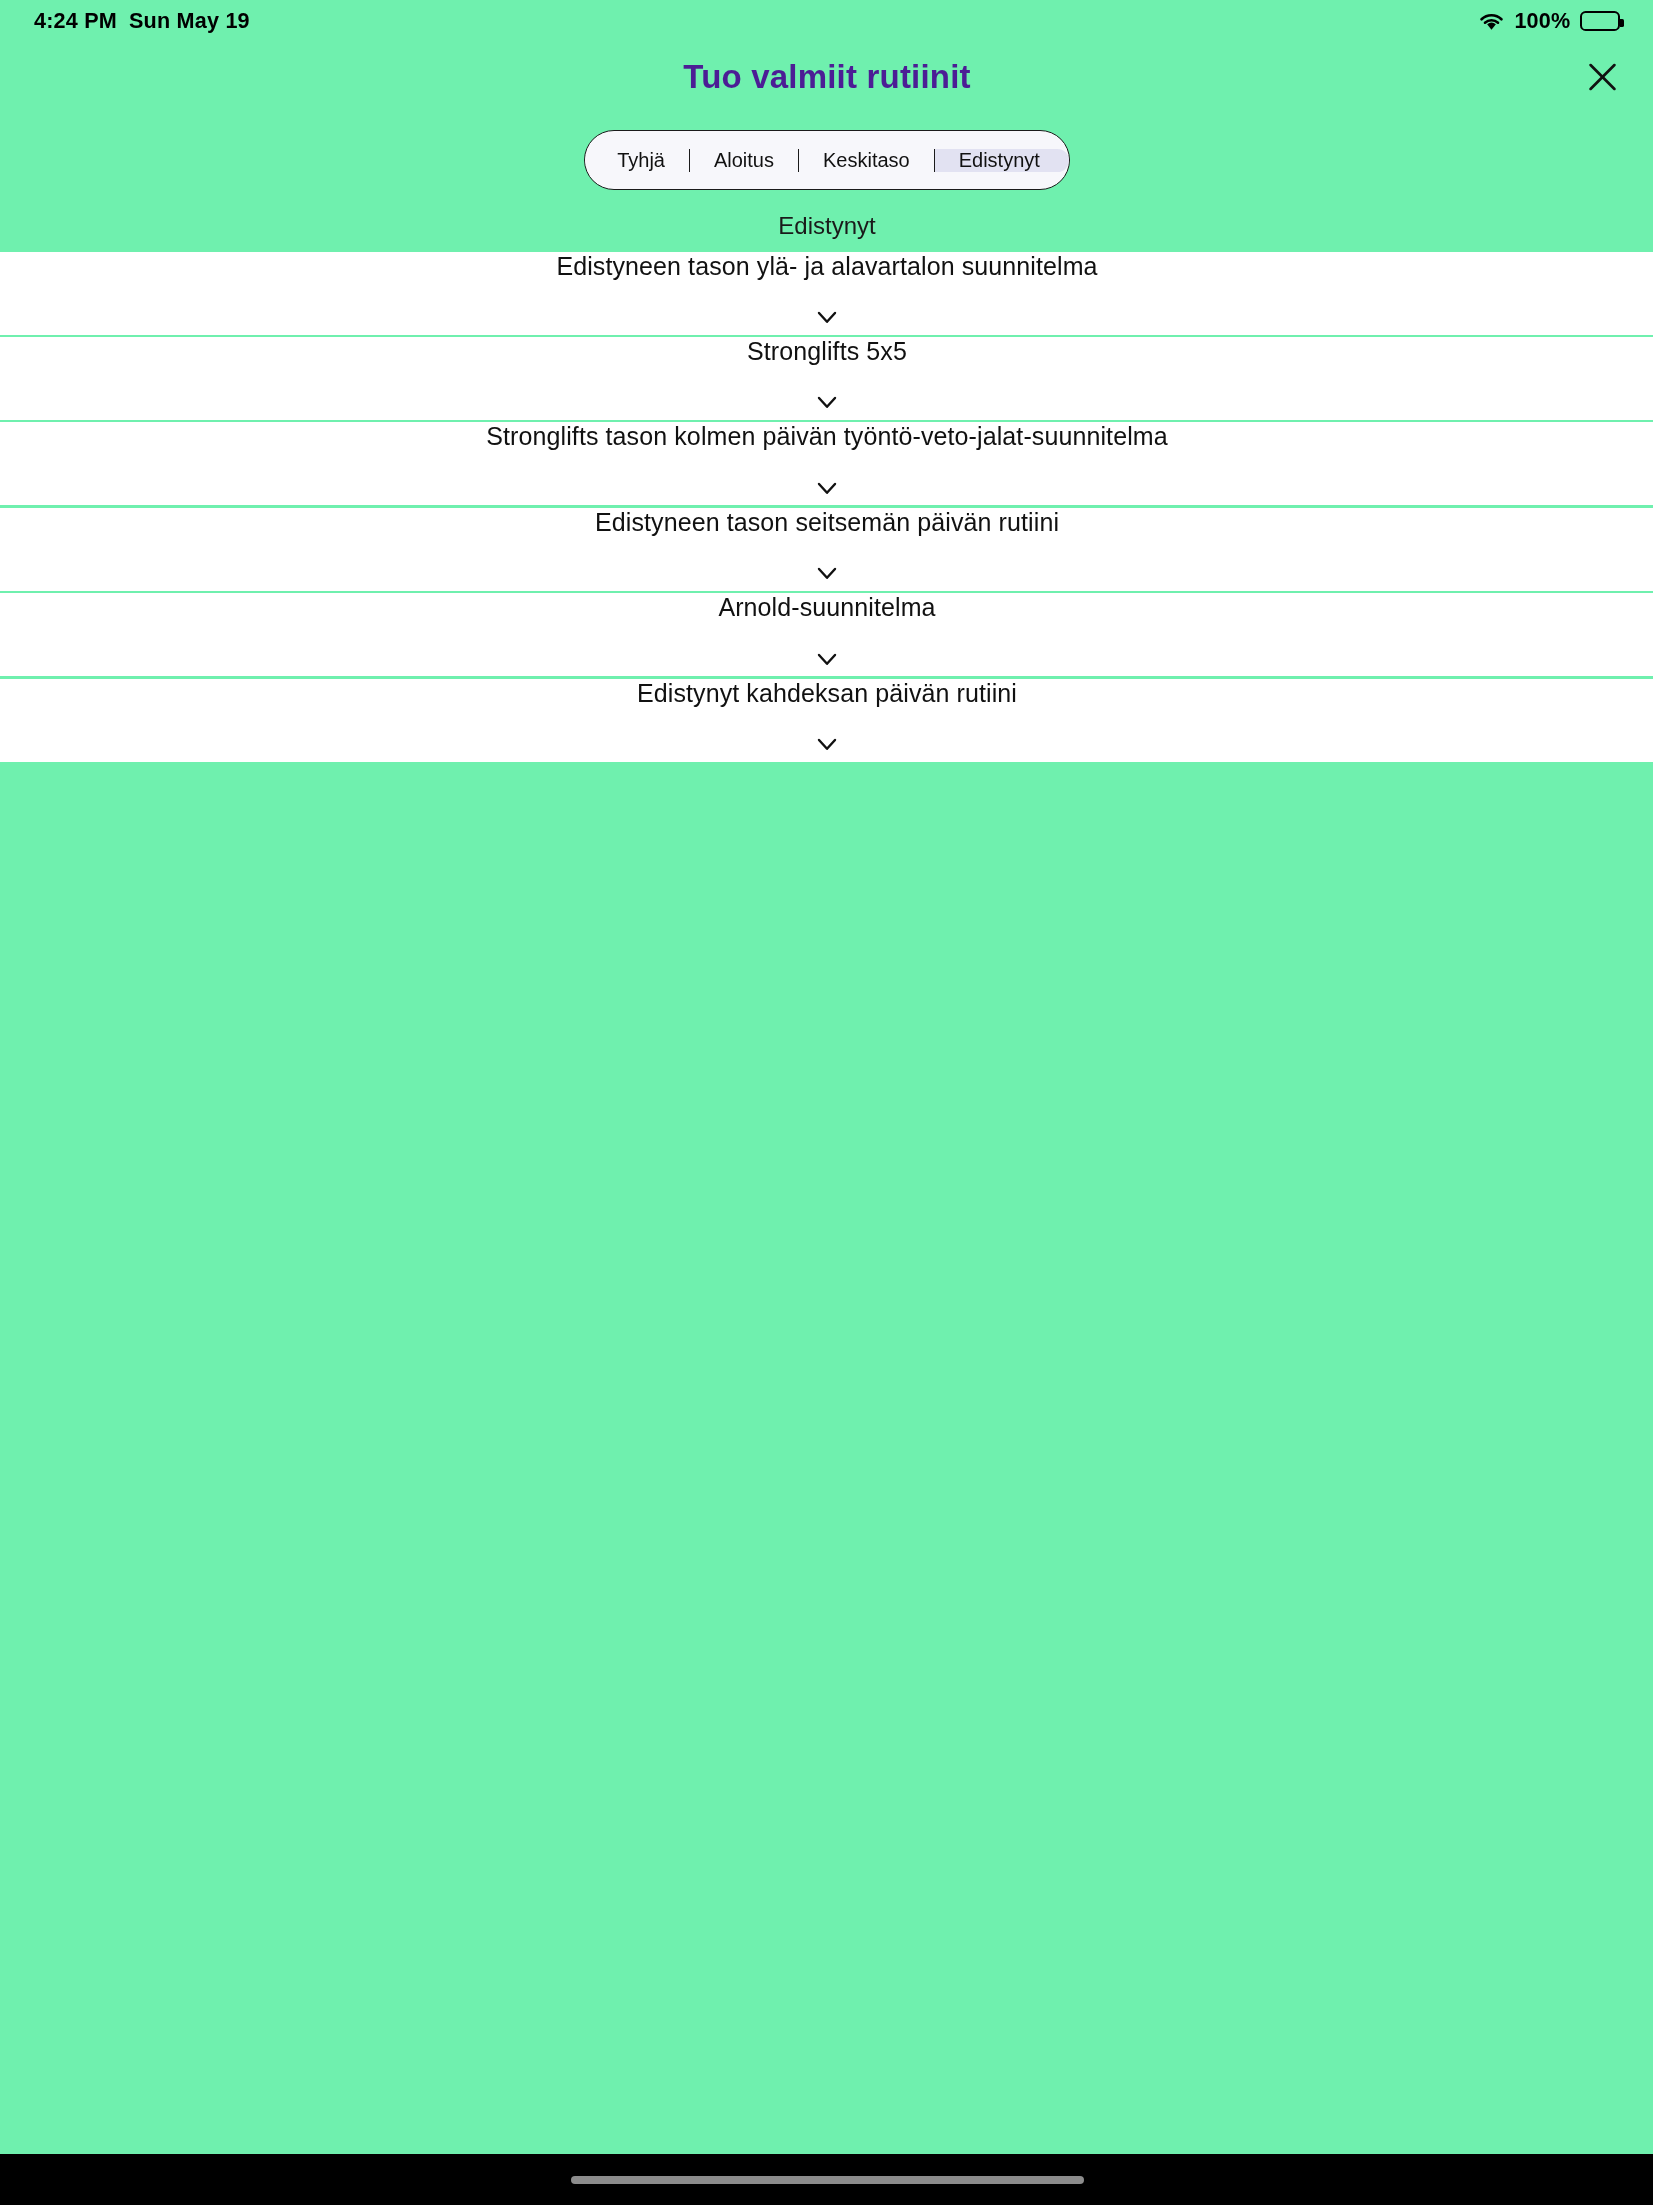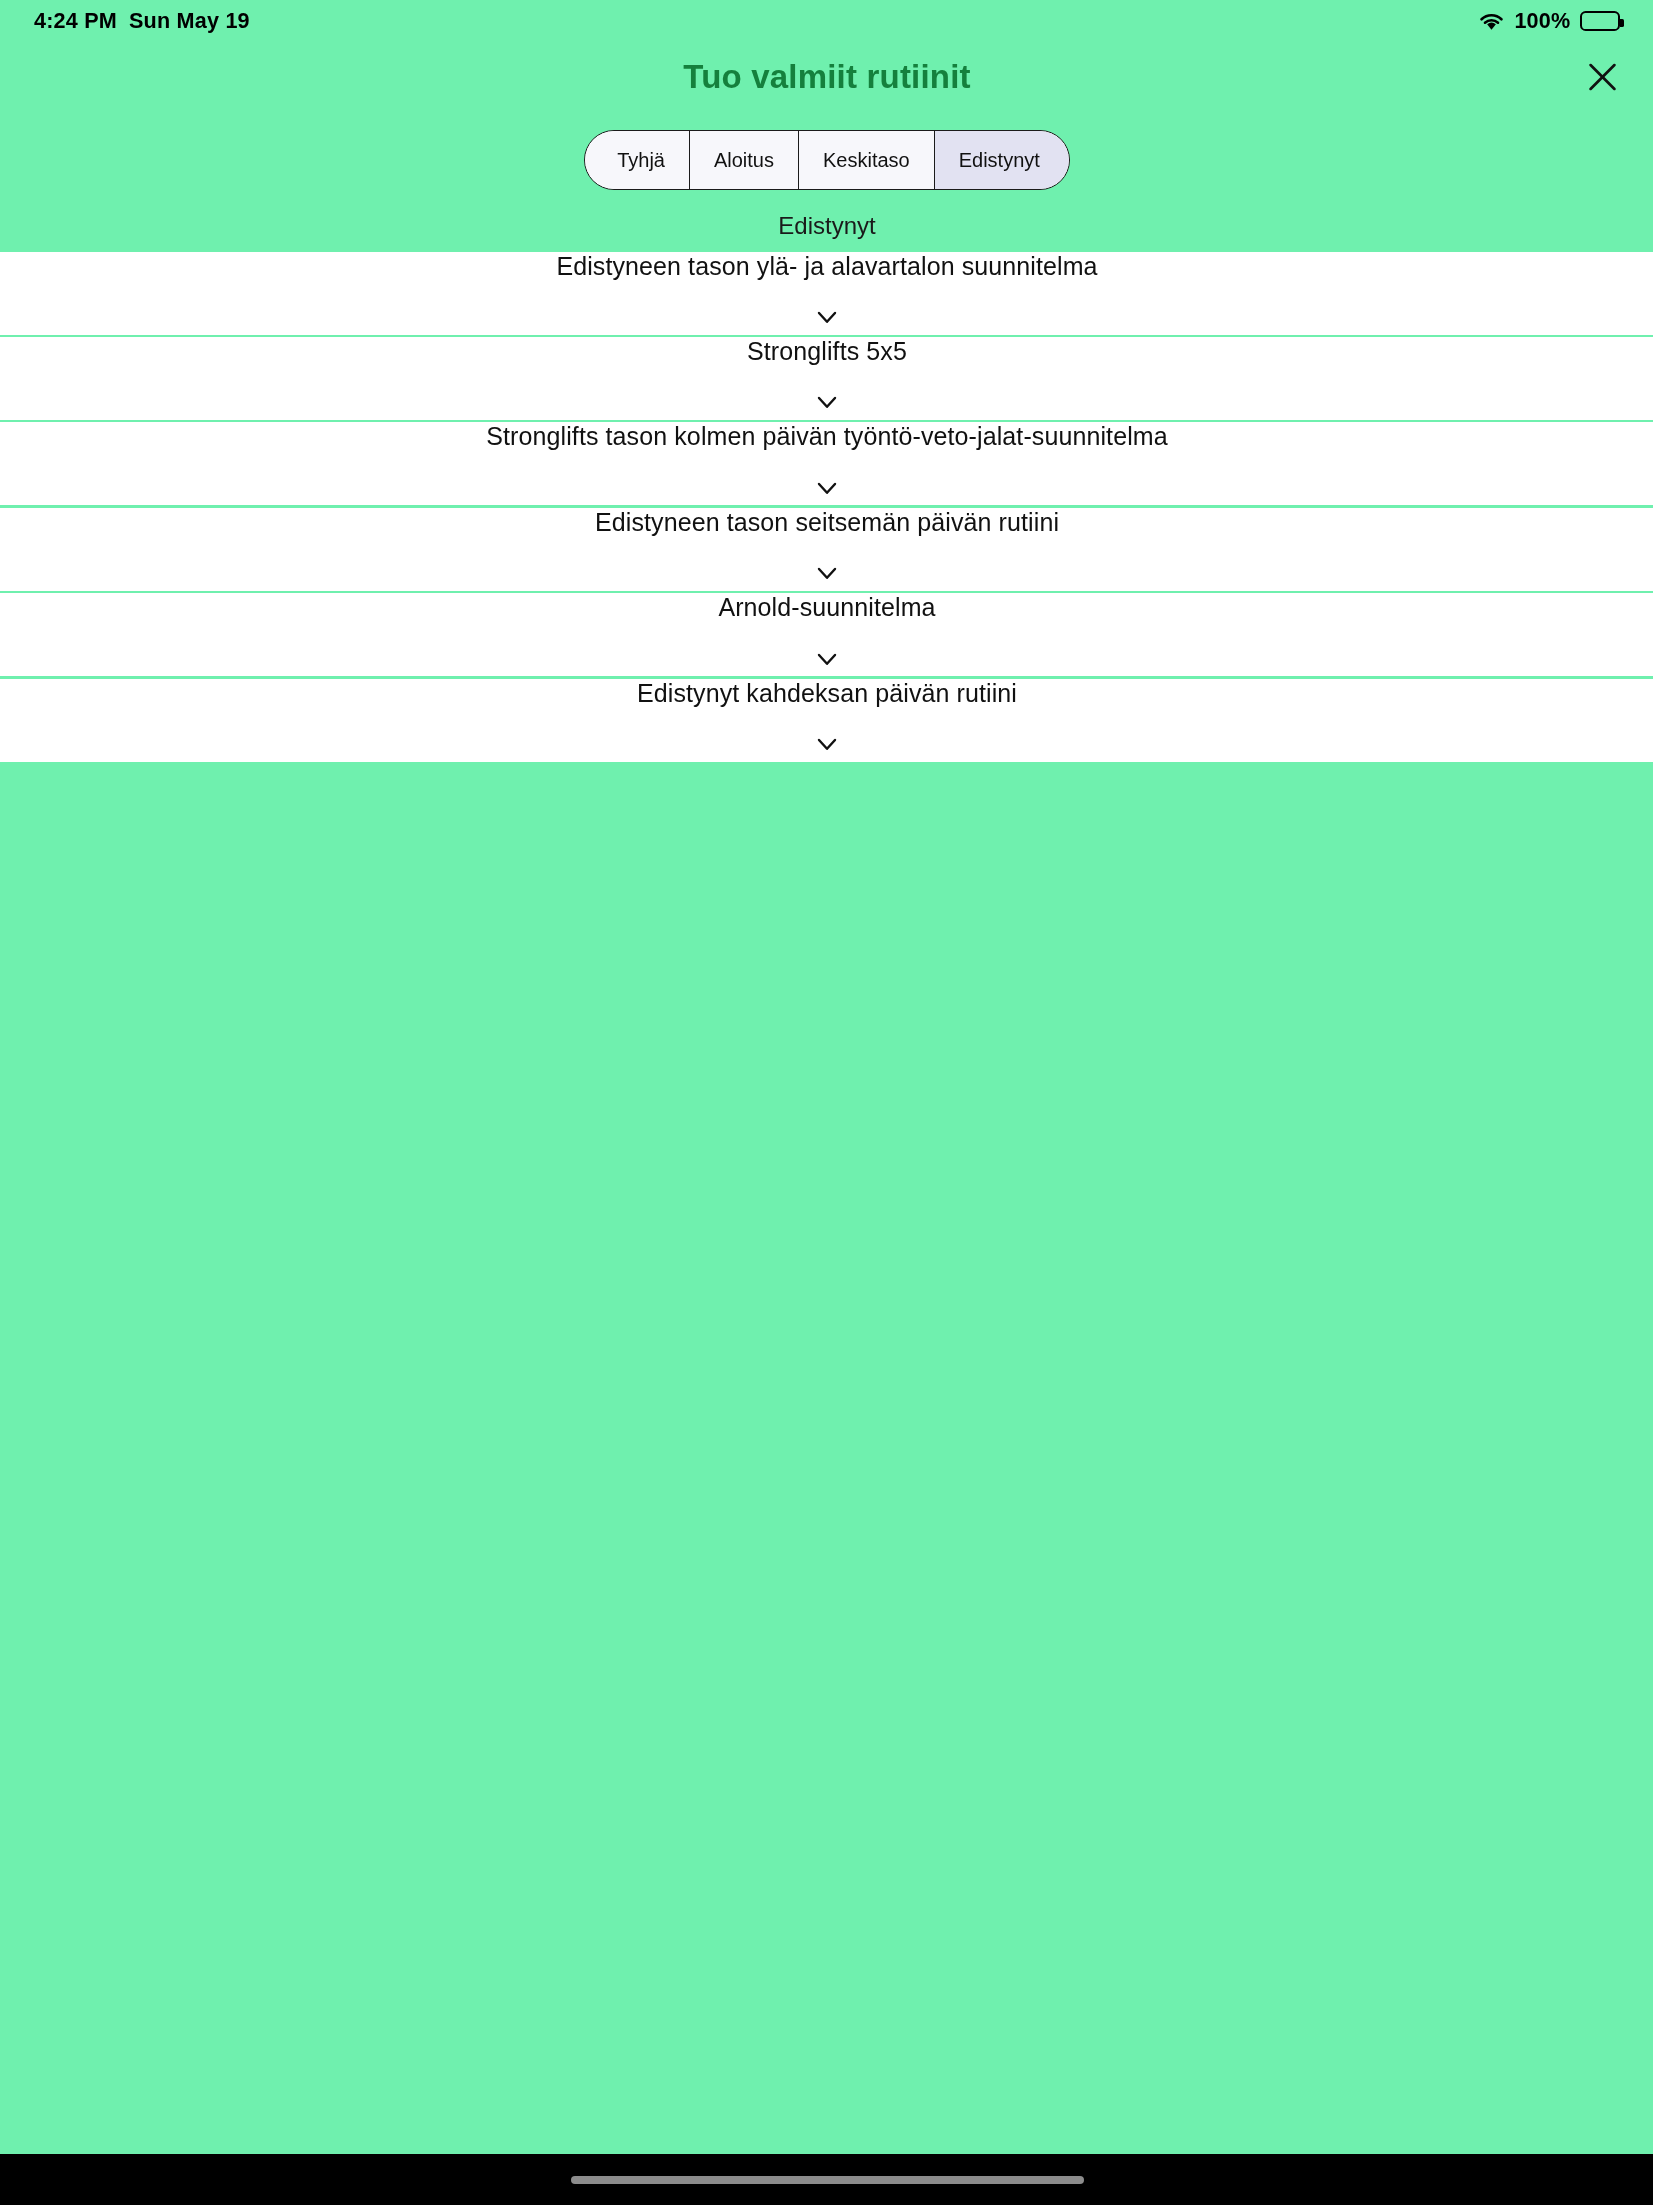--- a/index.html
+++ b/index.html
@@ -97,7 +97,7 @@
   .header-title {
     font-size: 33px;
     font-weight: bold;
-    color: #15803d;
+    color: #4c1d95;
     letter-spacing: 0.2px;
   }
   .close-button {

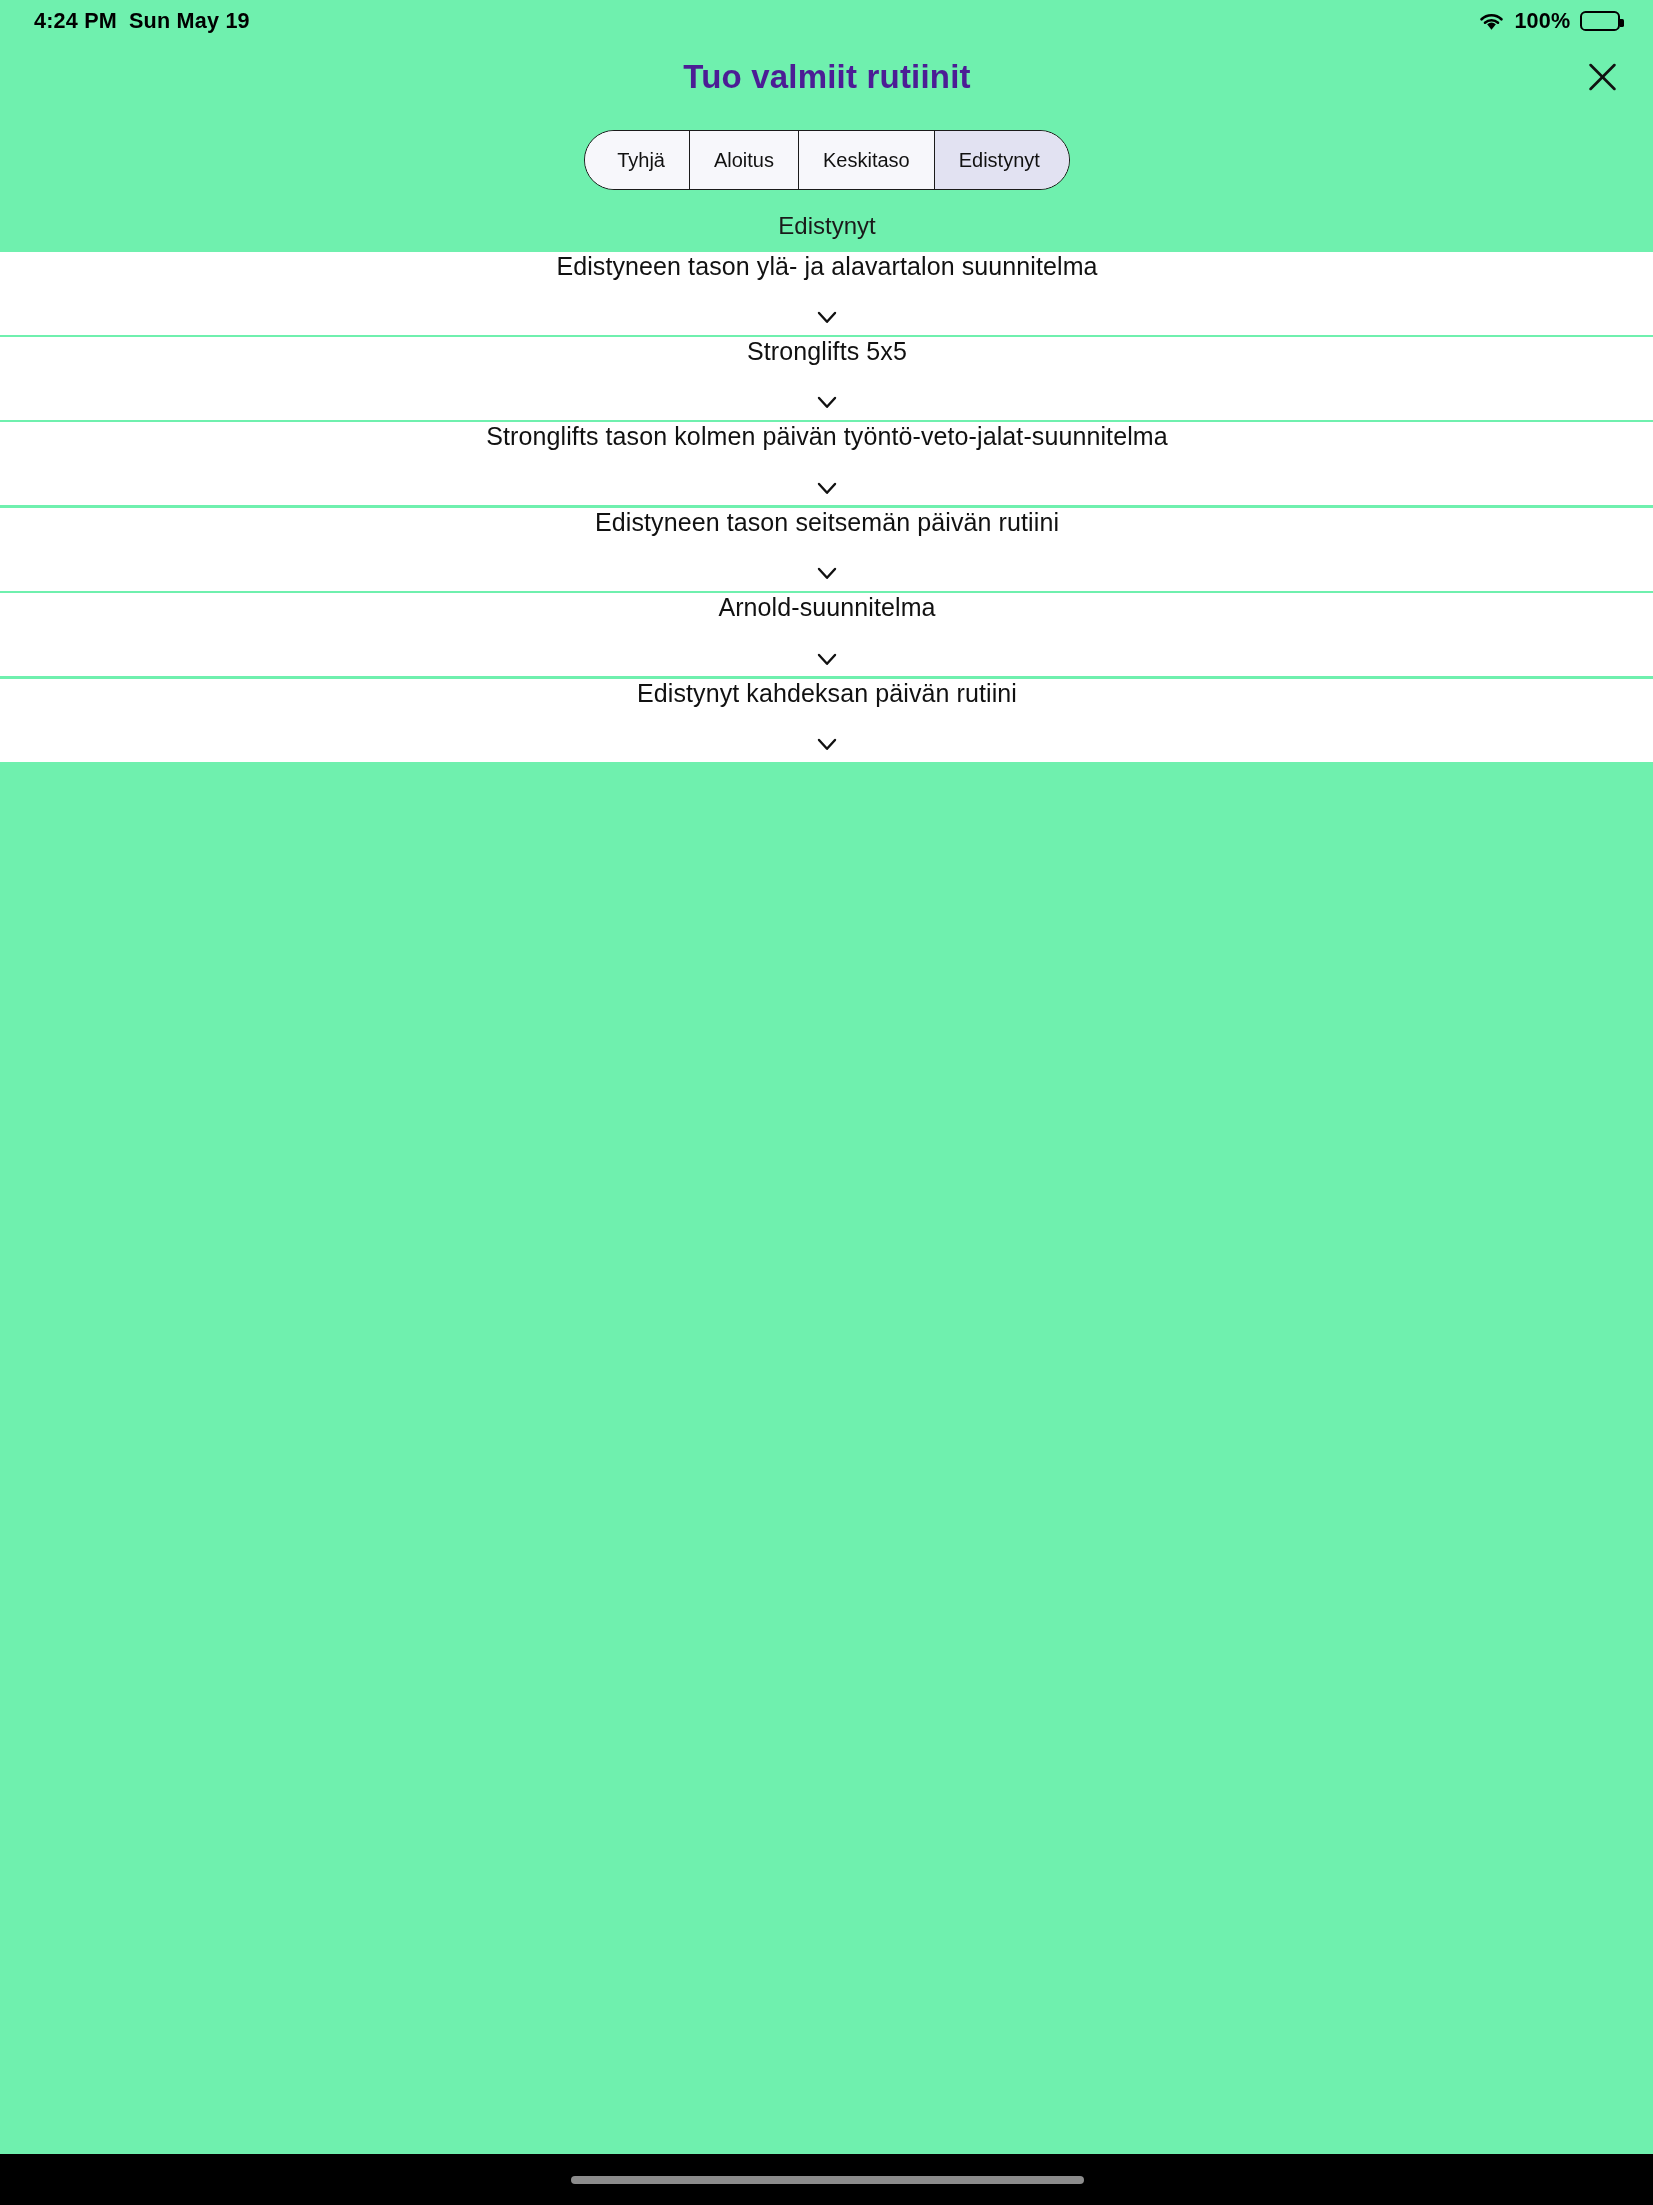--- a/index.html
+++ b/index.html
@@ -127,6 +127,7 @@
     overflow: hidden;
     background: #f7f7fb;
     height: 58px;
+    align-items: center;
   }
   .seg-item {
     display: flex;

